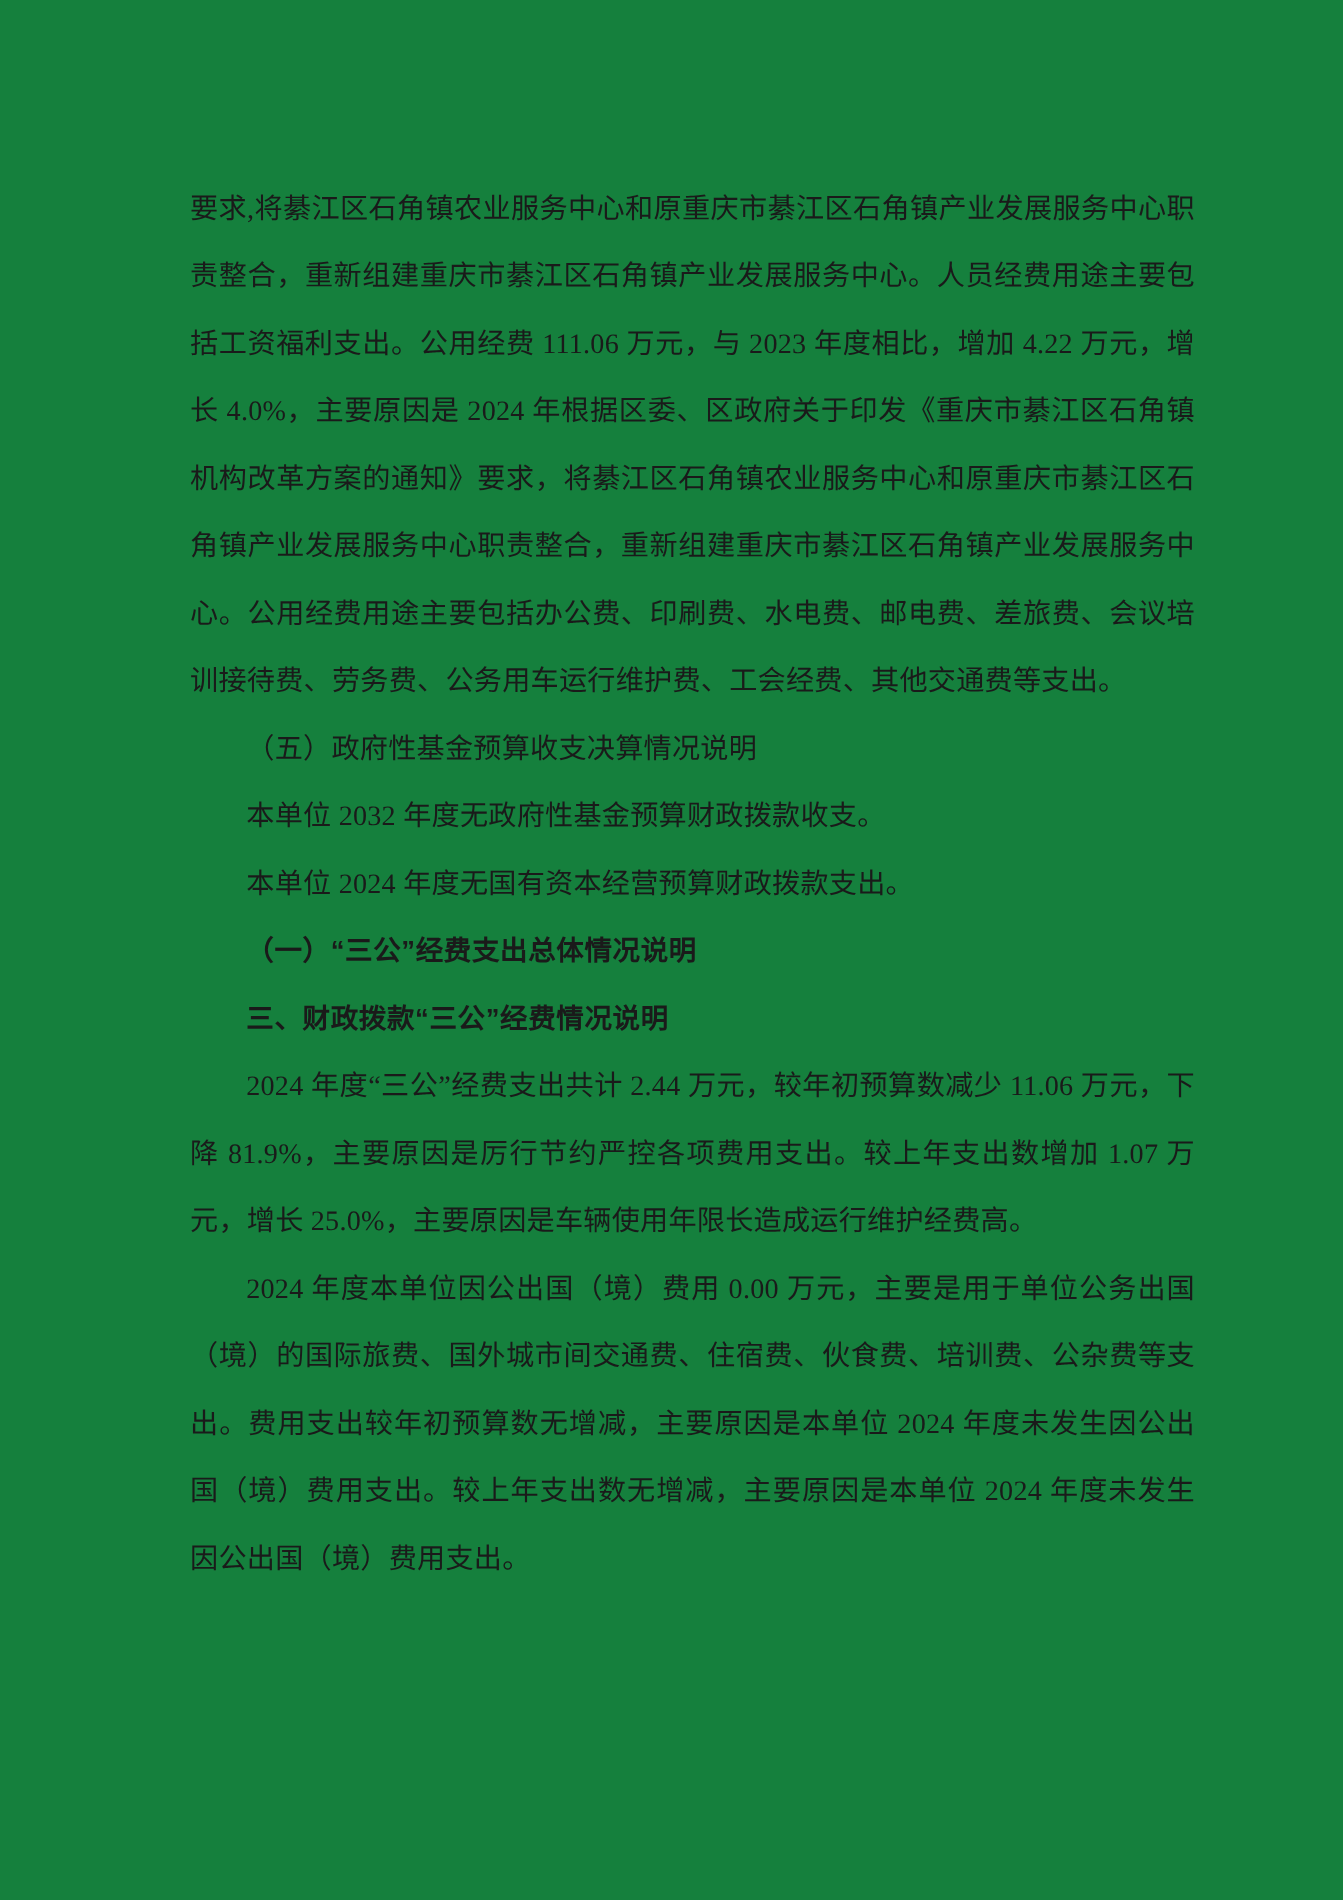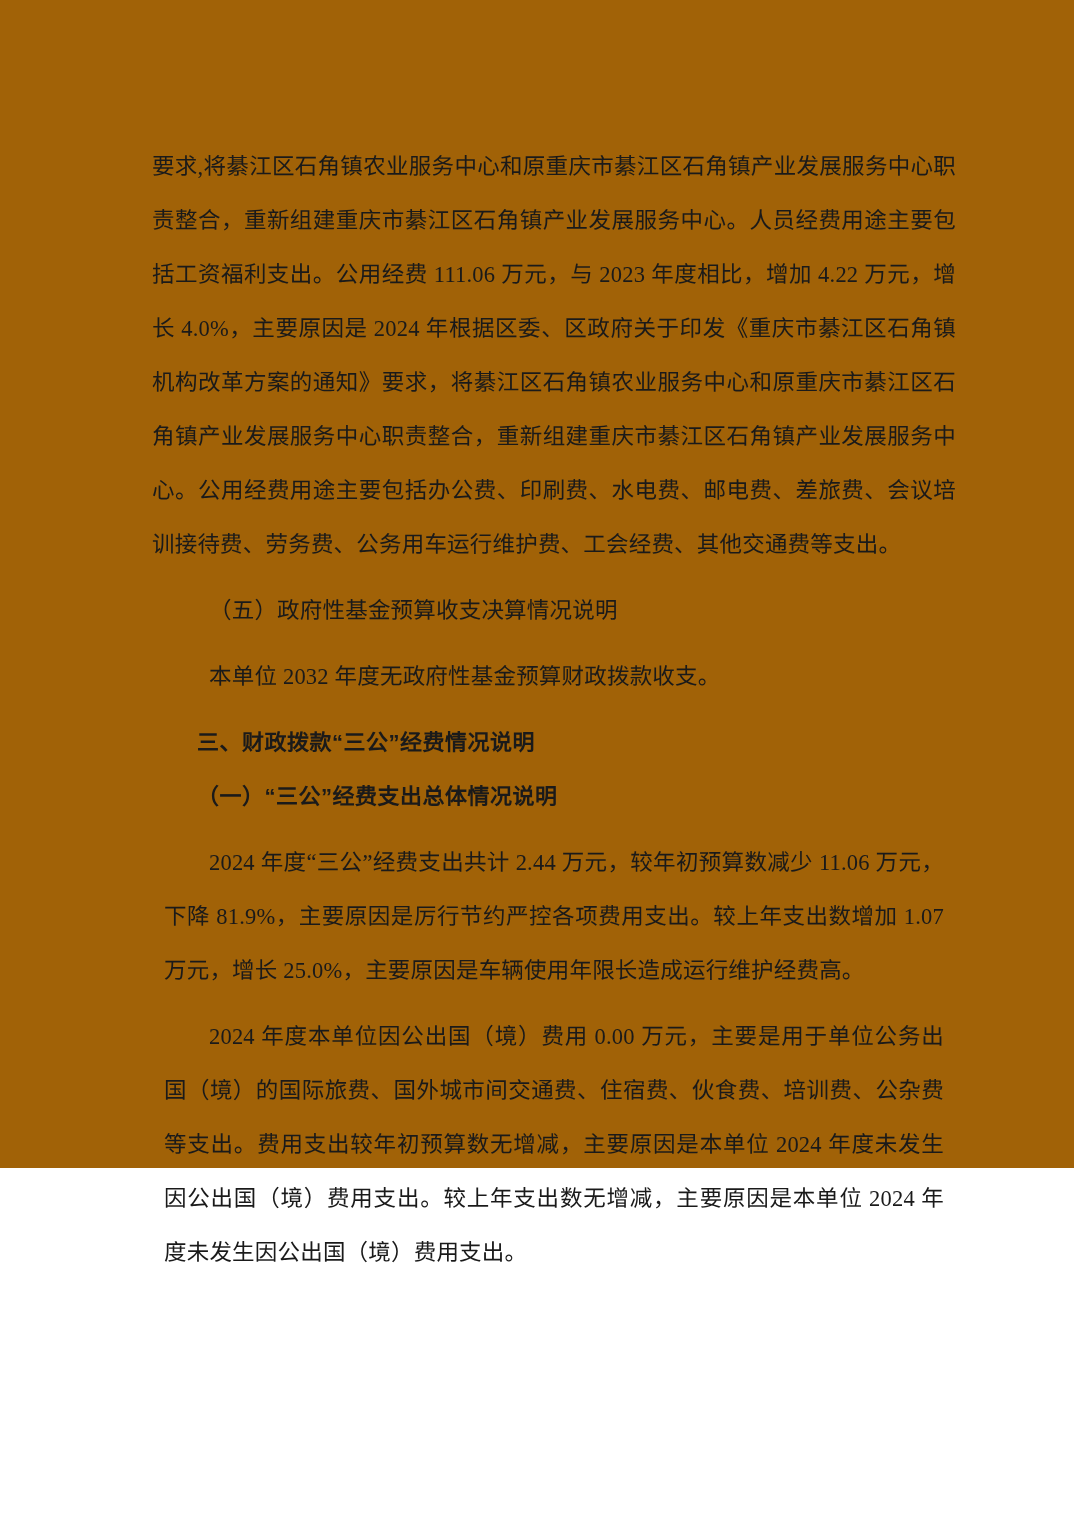--- a/index.html
+++ b/index.html
@@ -17,10 +17,10 @@
   .page {
     position: relative;
     width: 1074px;
-    height: 1168px;
+    height: 1520px;
     box-sizing: border-box;
     padding: 140px 118px 60px 152px;
-    background: #a16207;
+    background: #15803d;
   }
   .doc-body {
     font-size: 22.5px;

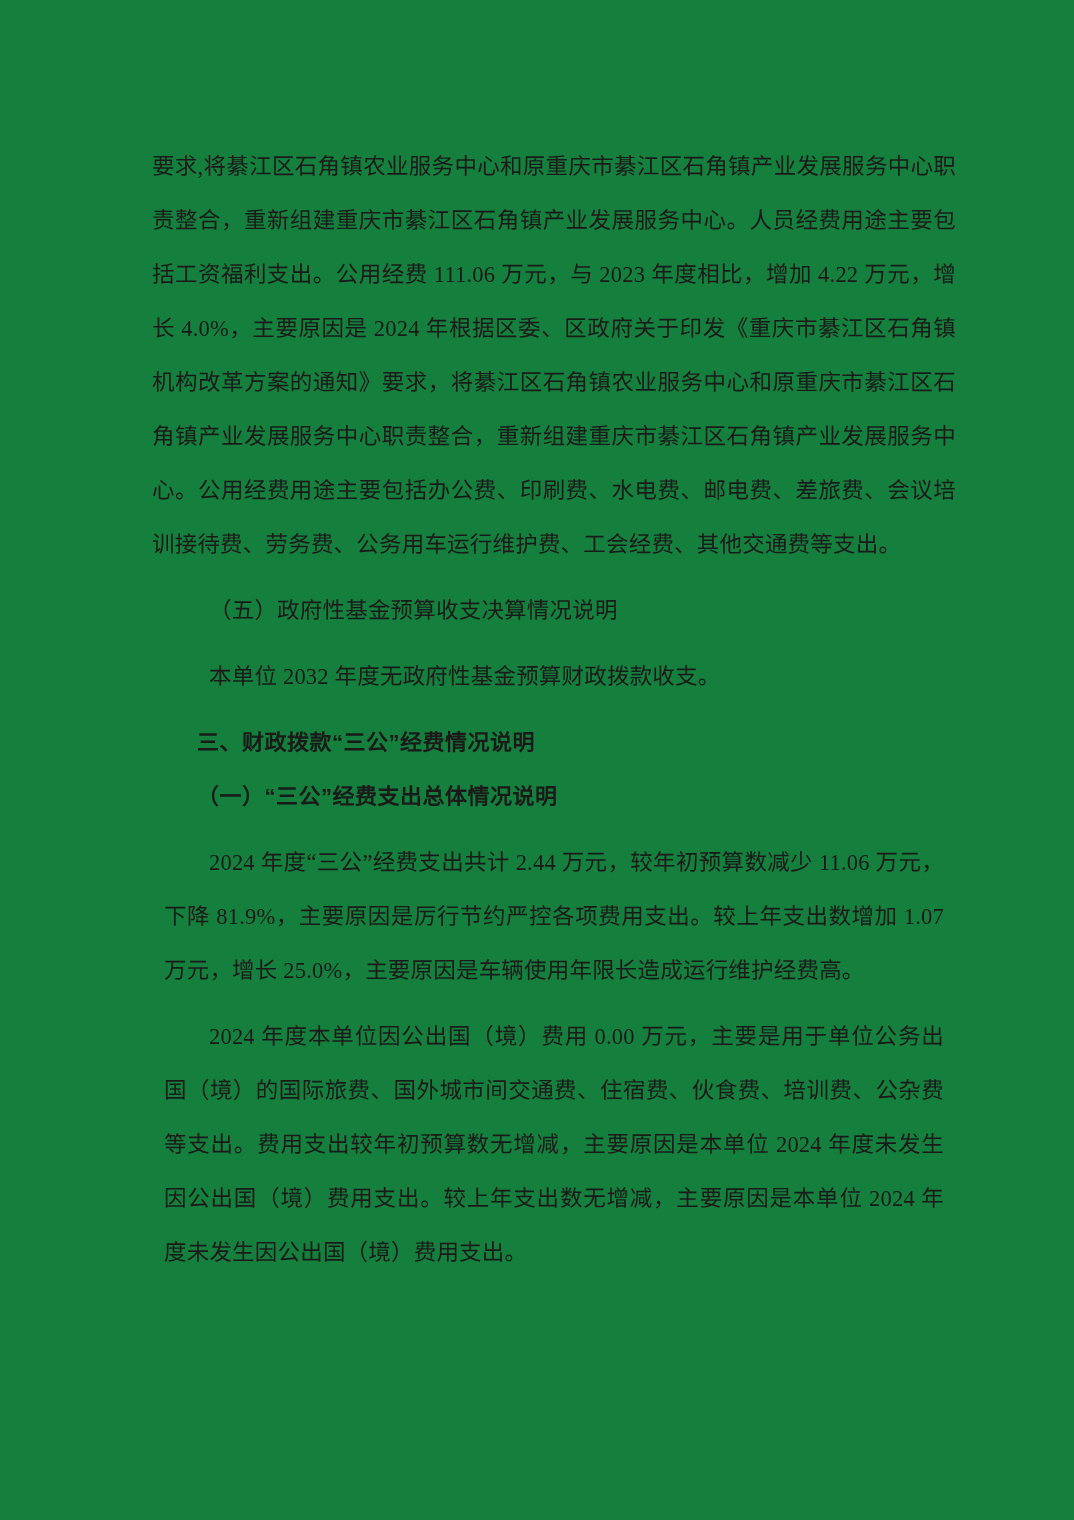--- a/index.html
+++ b/index.html
@@ -34,7 +34,7 @@
     text-indent: 0;
   }
   p.indent {
-    margin: 12px;
+    margin: 0;
     text-indent: 45px;
   }
   p.heading {

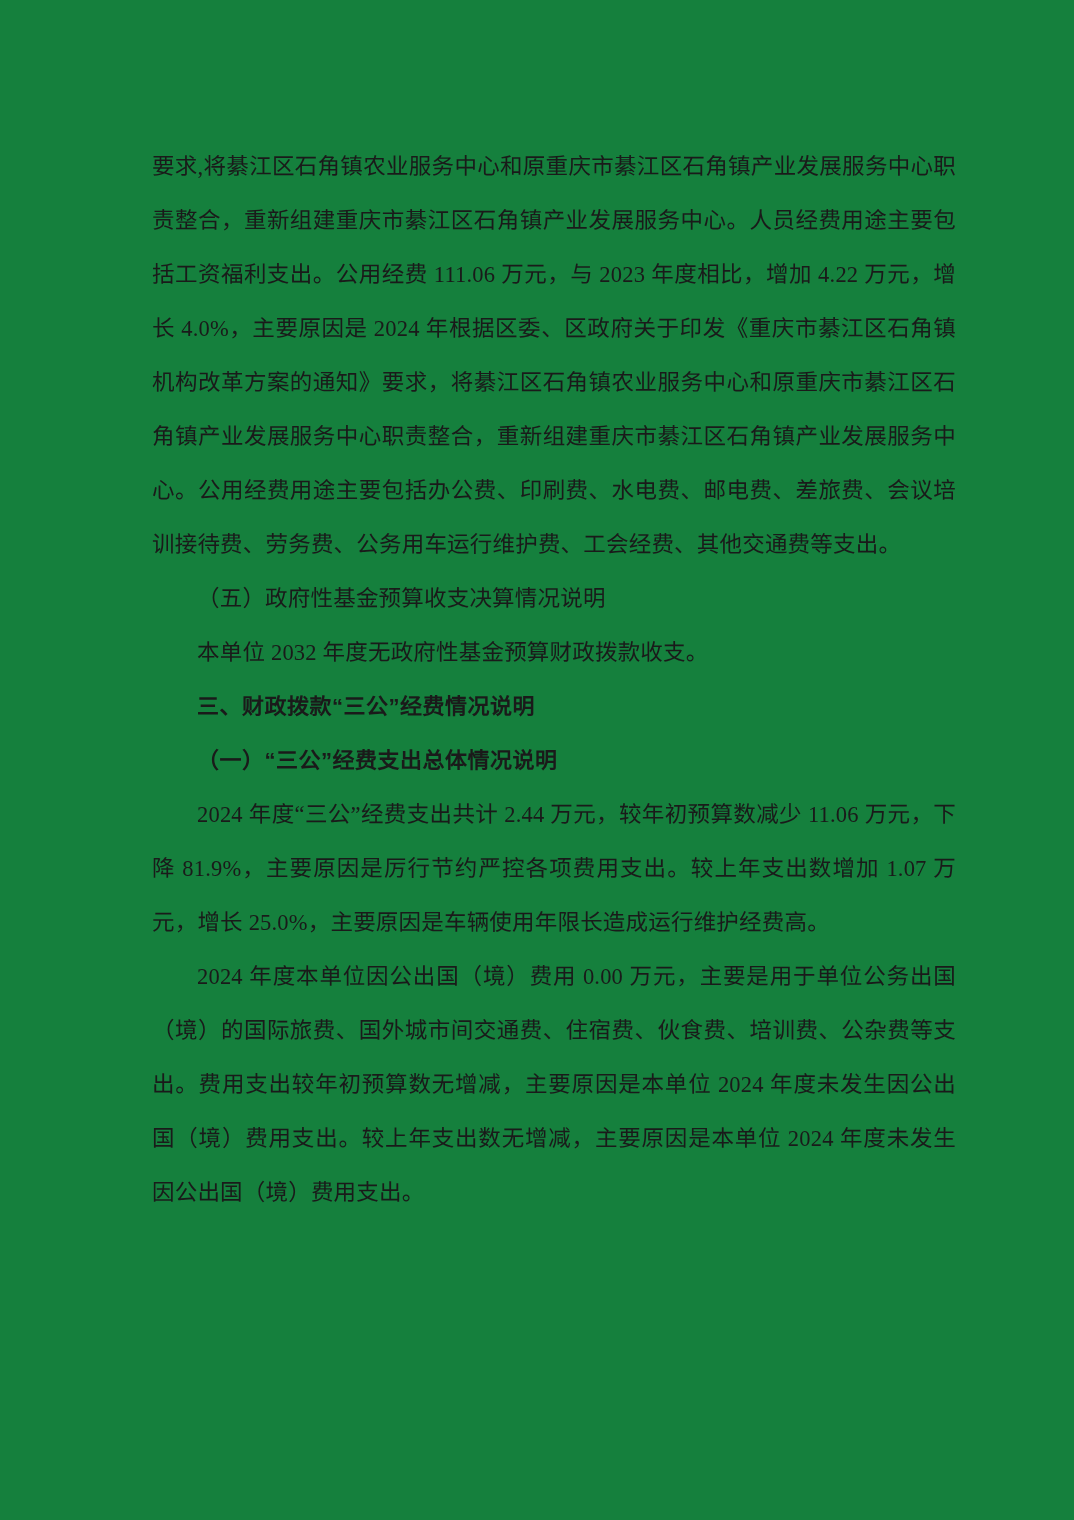--- a/index.html
+++ b/index.html
@@ -62,6 +62,7 @@
     <p class="indent">本单位 2032 年度无政府性基金预算财政拨款收支。</p>
 
 
+    <p class="indent">本单位 2024 年度无国有资本经营预算财政拨款支出。</p>
 
     <p class="heading">三、财政拨款“三公”经费情况说明</p>
 

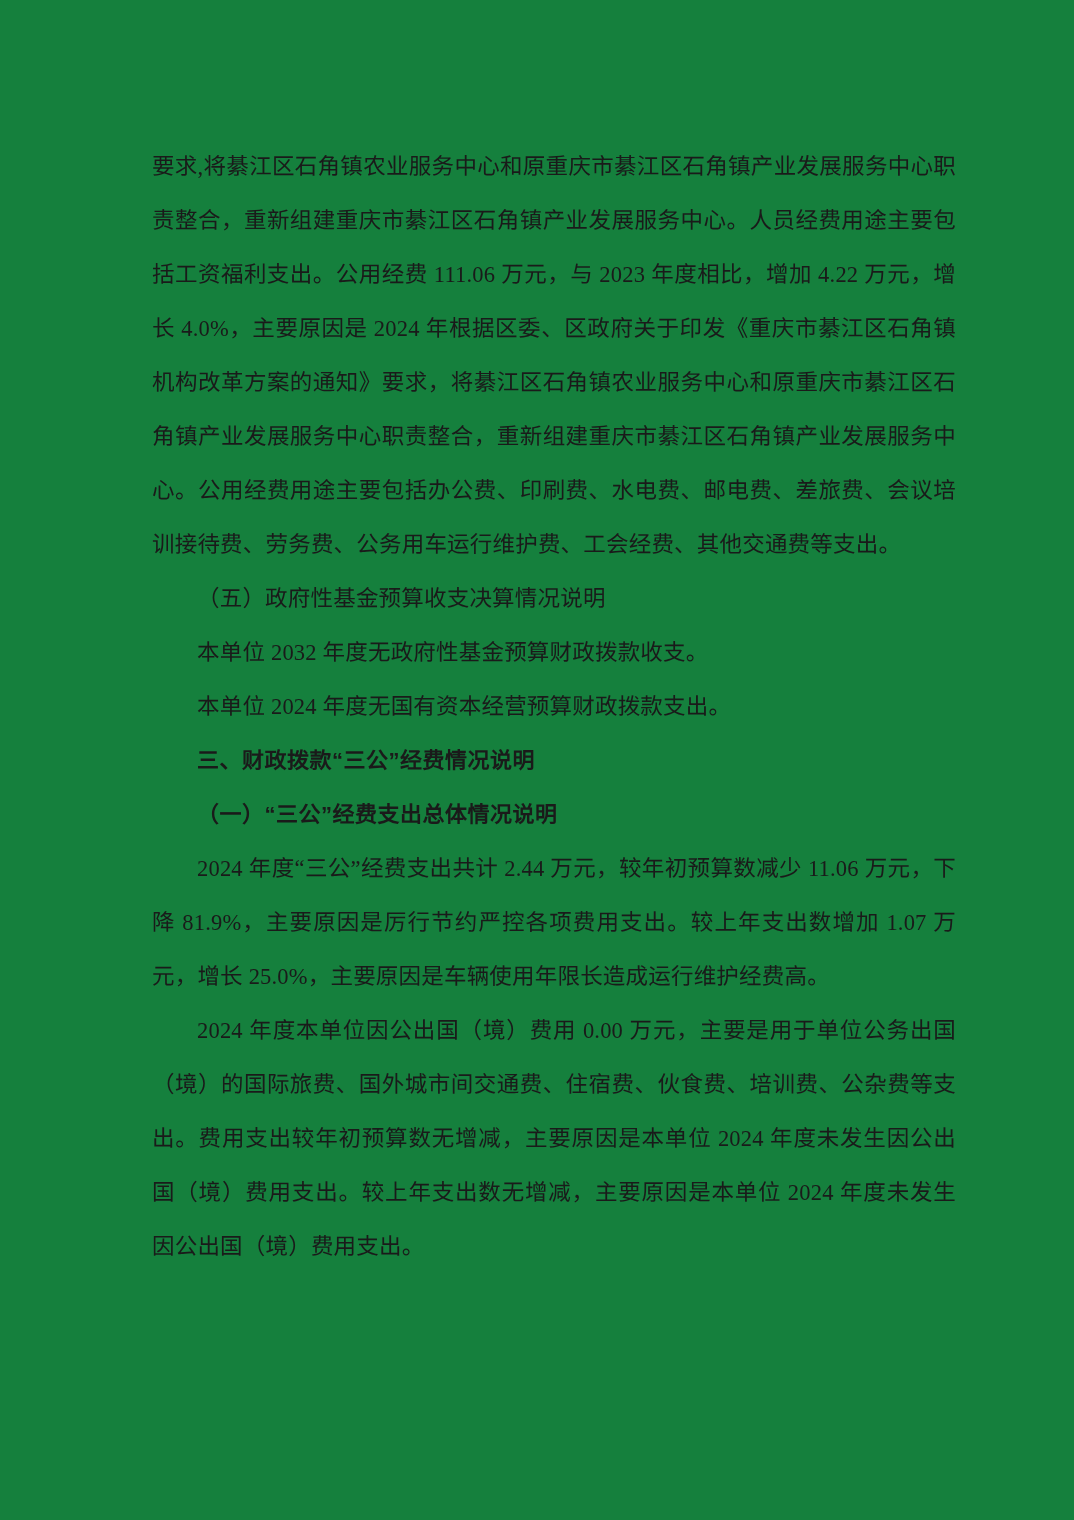--- a/index.html
+++ b/index.html
@@ -64,9 +64,9 @@
 
     <p class="indent">本单位 2024 年度无国有资本经营预算财政拨款支出。</p>
 
+    <p class="heading">（一）“三公”经费支出总体情况说明</p>
+
     <p class="heading">三、财政拨款“三公”经费情况说明</p>
-
-    <p class="heading">（一）“三公”经费支出总体情况说明</p>
 
     <p class="indent">2024 年度“三公”经费支出共计 2.44 万元，较年初预算数减少 11.06 万元，下降 81.9%，主要原因是厉行节约严控各项费用支出。较上年支出数增加 1.07 万元，增长 25.0%，主要原因是车辆使用年限长造成运行维护经费高。</p>
 

